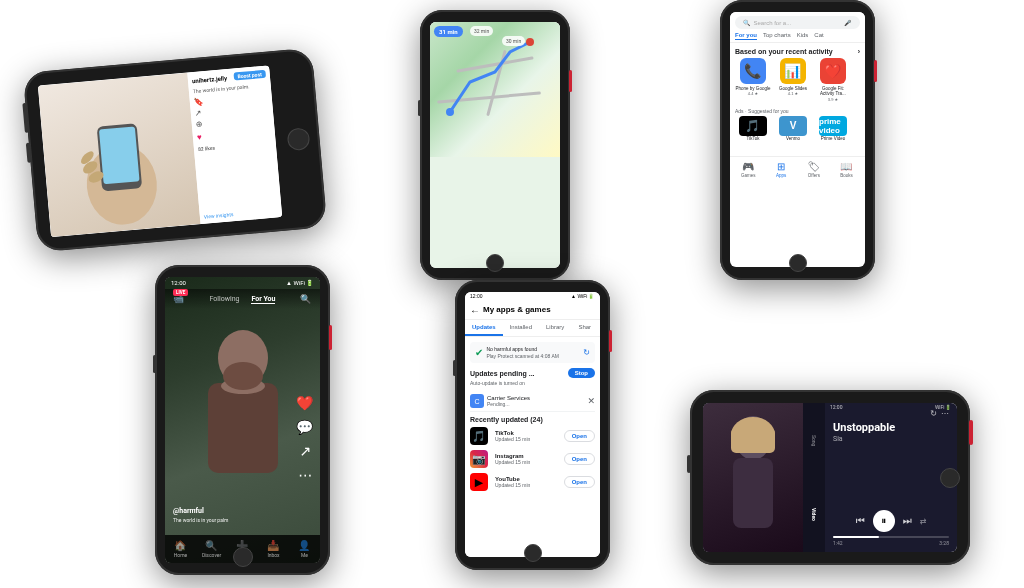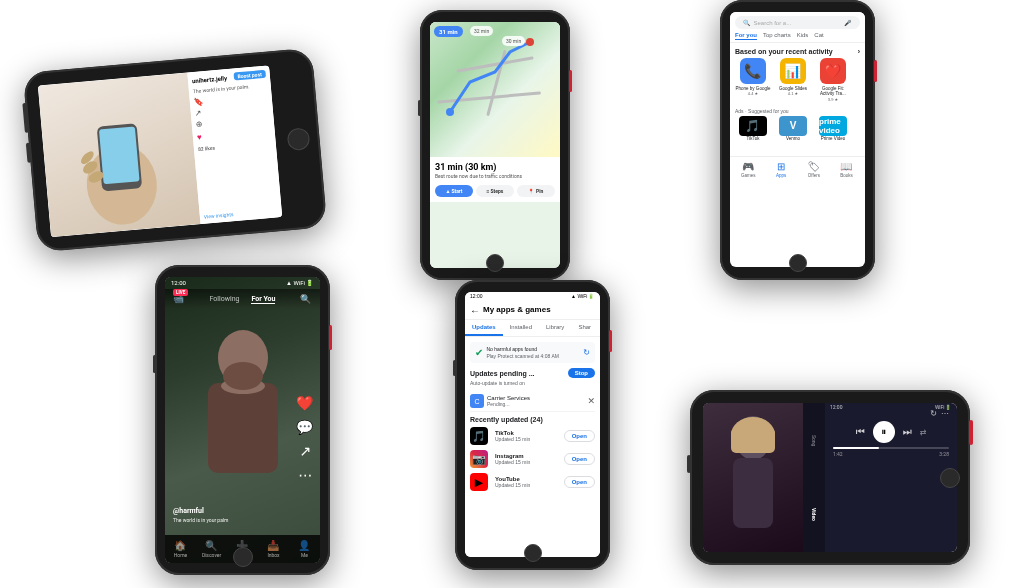--- a/index.html
+++ b/index.html
@@ -719,24 +719,6 @@
         <div class="maps-alt-time">32 min</div>
         <div style="position:absolute; top:14px; left:72px; background:rgba(255,255,255,0.85); color:#555; font-size:5px; padding:2px 4px; border-radius:8px;">30 min</div>
       </div>
-      <div class="maps-info-panel">
-        <div class="maps-eta">31 min (30 km)</div>
-        <div class="maps-route-note">Best route now due to traffic conditions</div>
-        <div class="maps-btn-row">
-          <div class="maps-btn maps-btn-start">
-            <span>▲</span>
-            <span>Start</span>
-          </div>
-          <div class="maps-btn maps-btn-steps">
-            <span>≡</span>
-            <span>Steps</span>
-          </div>
-          <div class="maps-btn maps-btn-pin">
-            <span>📍</span>
-            <span>Pin</span>
-          </div>
-        </div>
-      </div>
     </div>
   </div>
   <div class="phone-home-btn"></div>

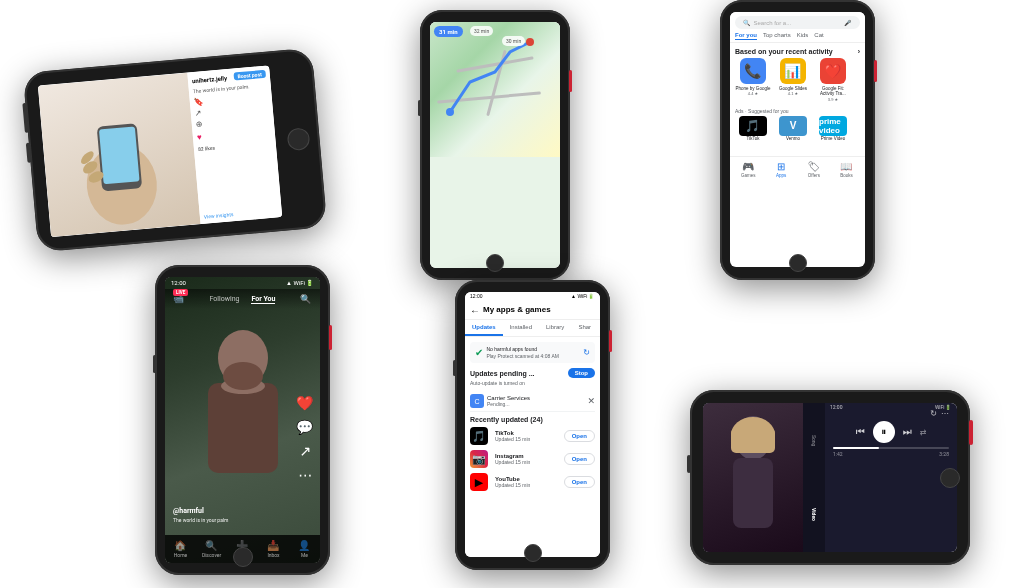--- a/index.html
+++ b/index.html
@@ -990,6 +990,10 @@
           <span class="music-icon">↻</span>
           <span class="music-icon">⋯</span>
         </div>
+        <div class="music-title-area">
+          <div class="music-song-title">Unstoppable</div>
+          <div class="music-artist-name">Sia</div>
+        </div>
         <div class="music-controls">
           <span class="music-ctrl-btn">⏮</span>
           <div class="music-play-btn">⏸</div>

